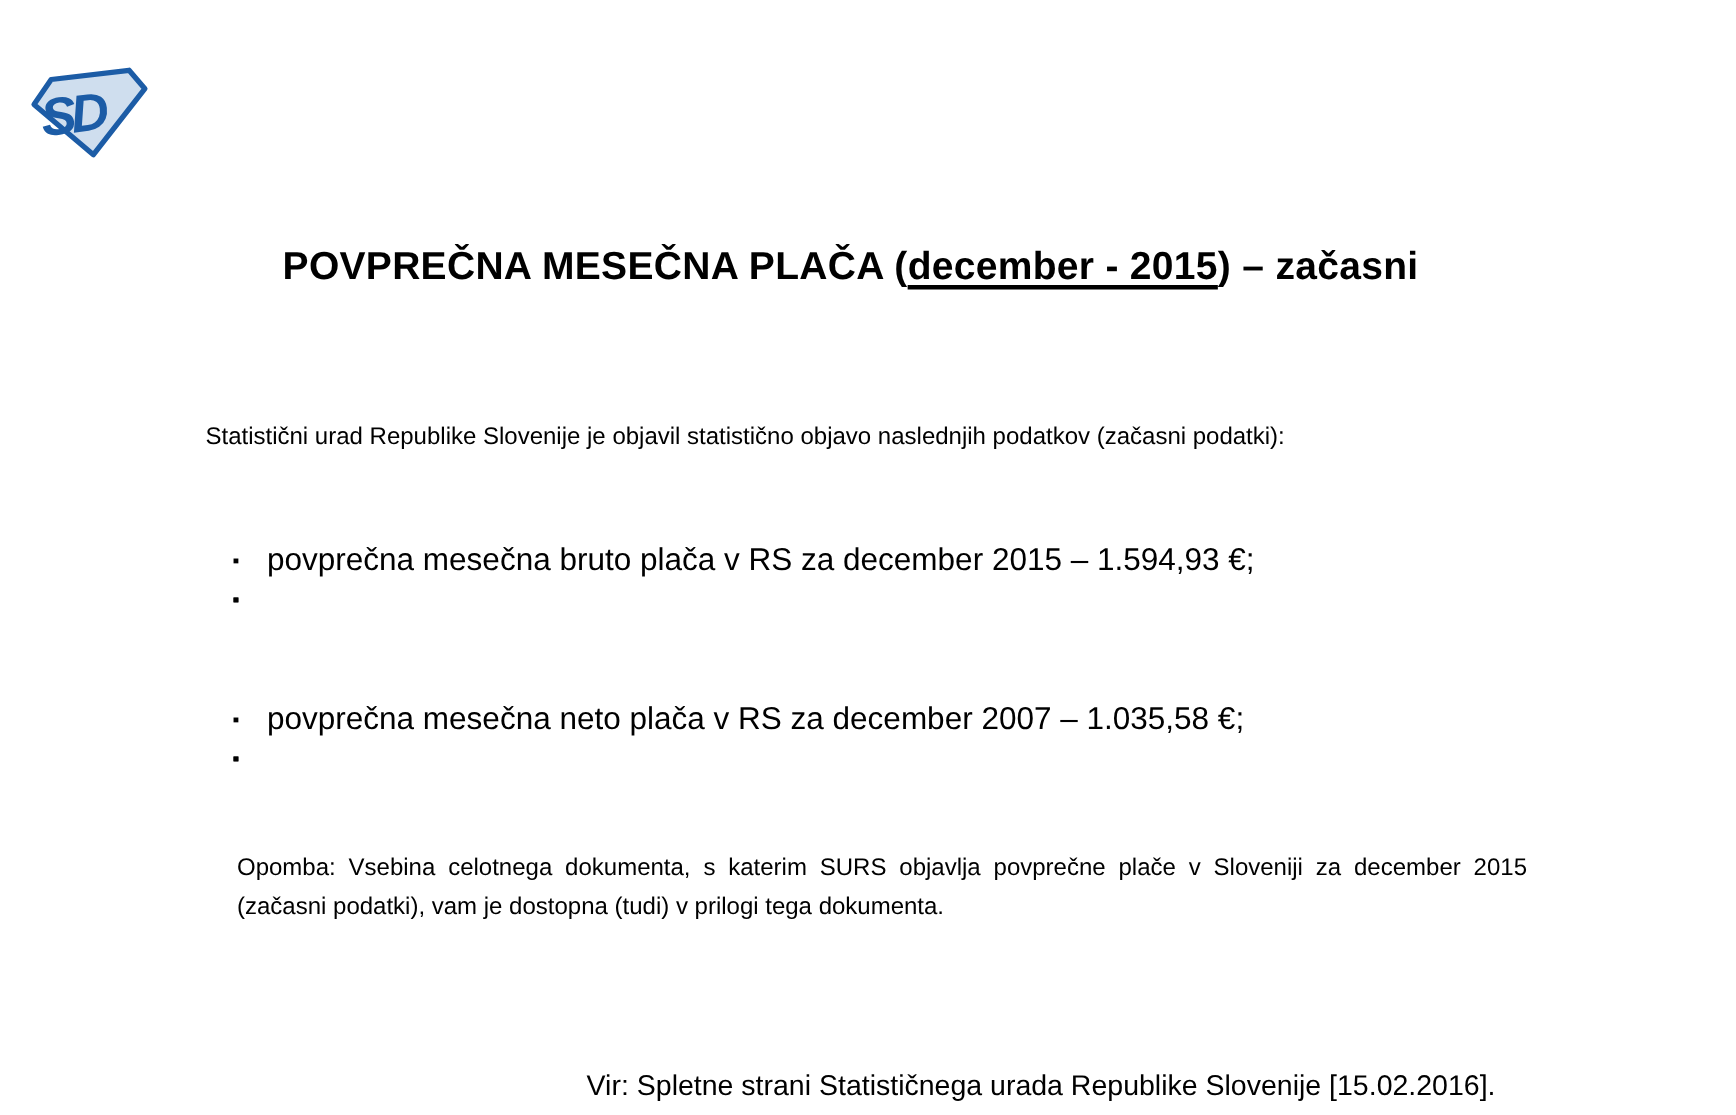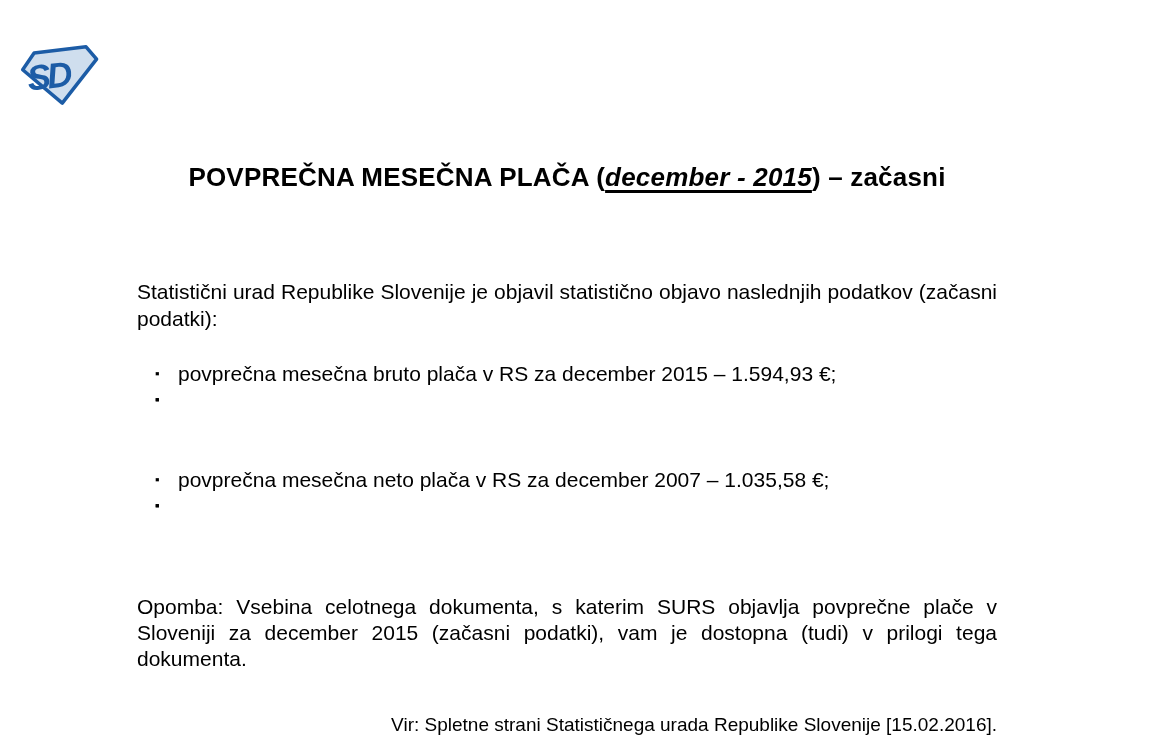--- a/index.html
+++ b/index.html
@@ -35,7 +35,6 @@
     text-decoration: underline;
     text-decoration-thickness: 2.5px;
     text-underline-offset: 4px;
-    font-style: italic;
   }
 
   .para {

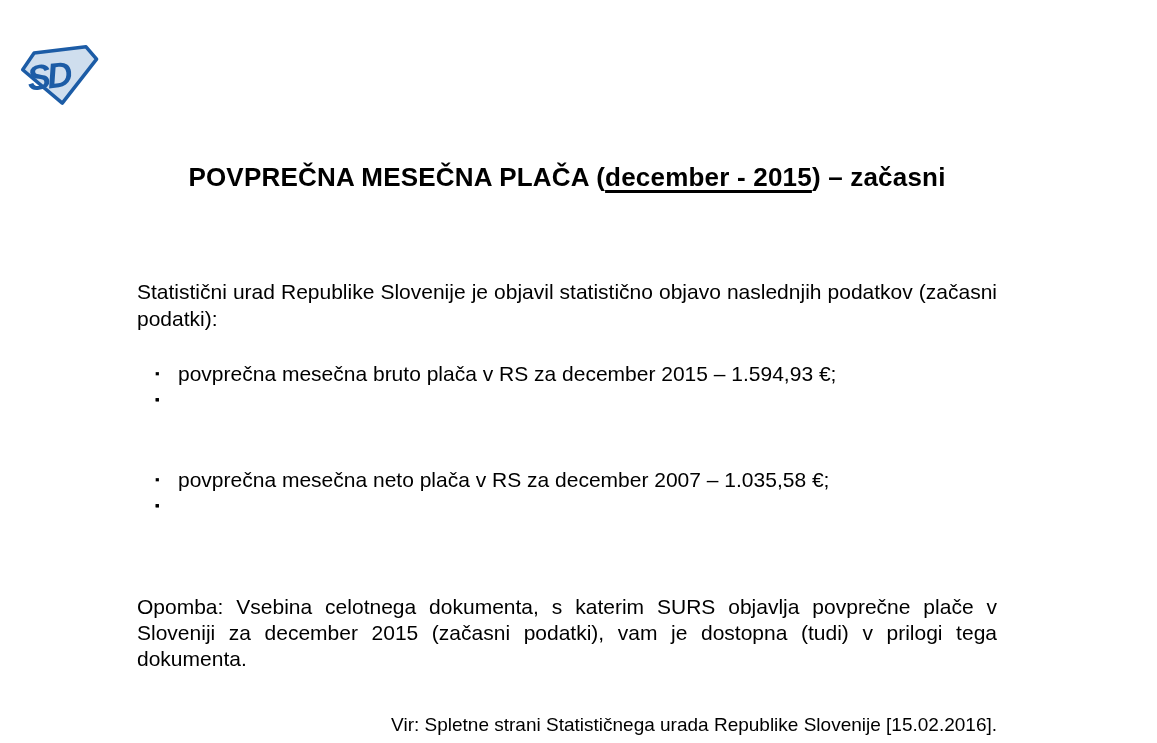--- a/index.html
+++ b/index.html
@@ -40,7 +40,7 @@
   .para {
     position: absolute; left: 0;
     width: 860px;
-    font-size: 21px;
+    font-size: 16px;
     line-height: 27px;
     text-align: justify;
   }

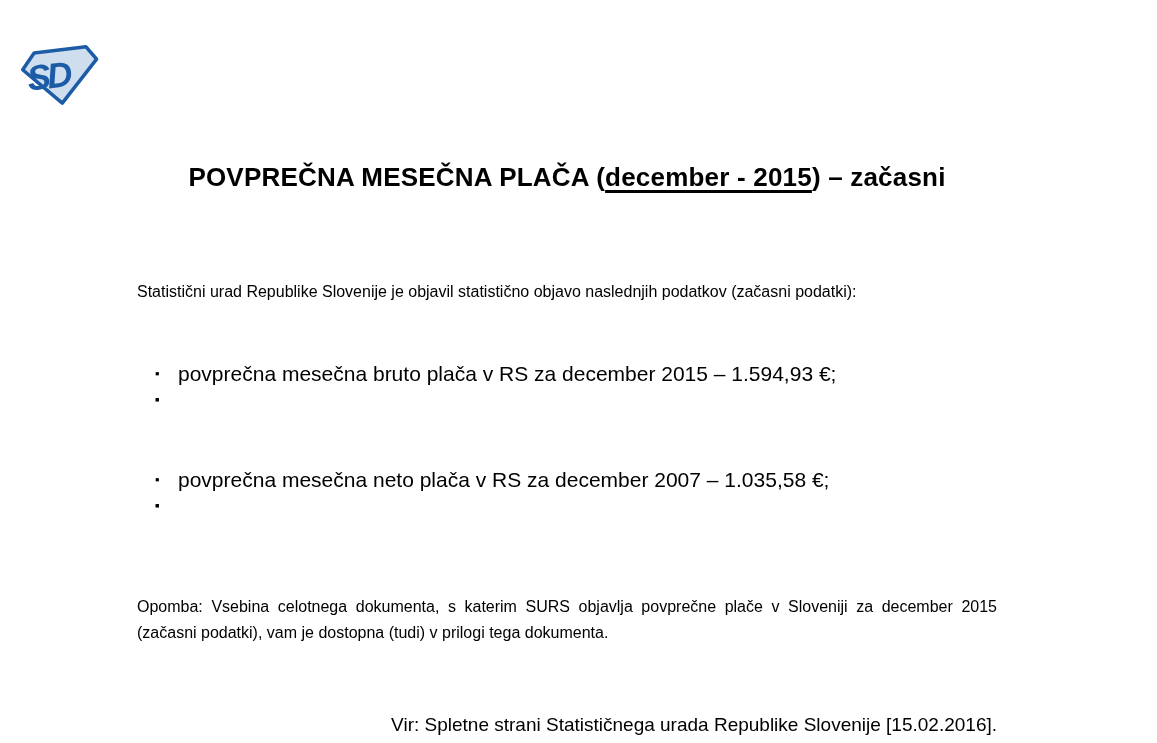--- a/index.html
+++ b/index.html
@@ -45,7 +45,7 @@
     text-align: justify;
   }
   .intro { top: 278px; }
-  .note  { top: 594px; line-height: 26px; }
+  .note  { top: 566px; line-height: 26px; margin-left: 21px; }
 
   .src-line {
     position: absolute; left: 0; top: 712px;

